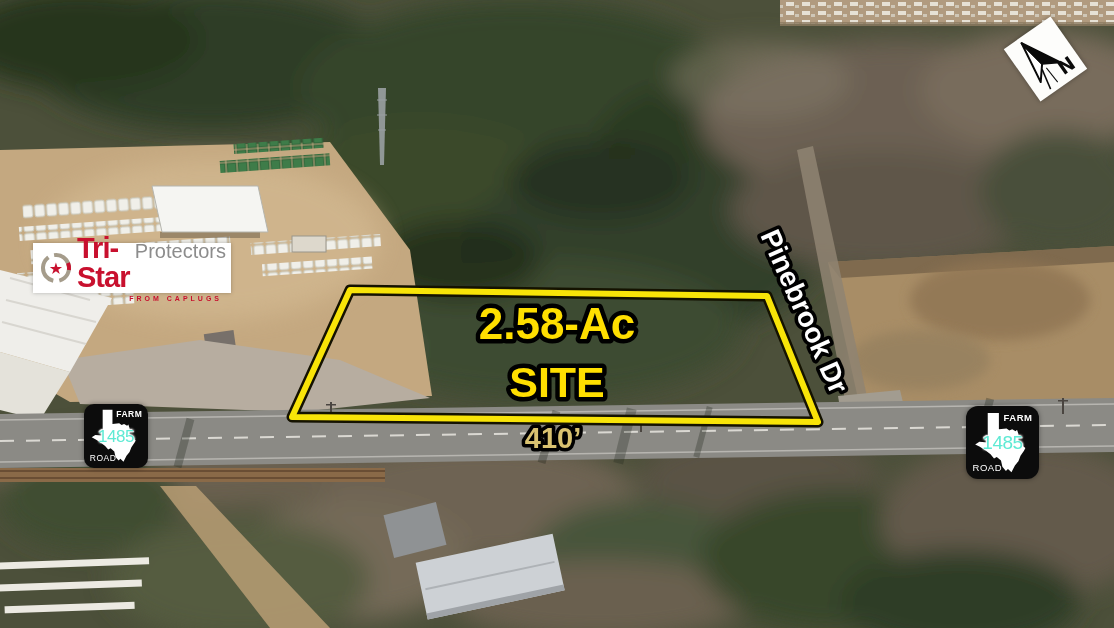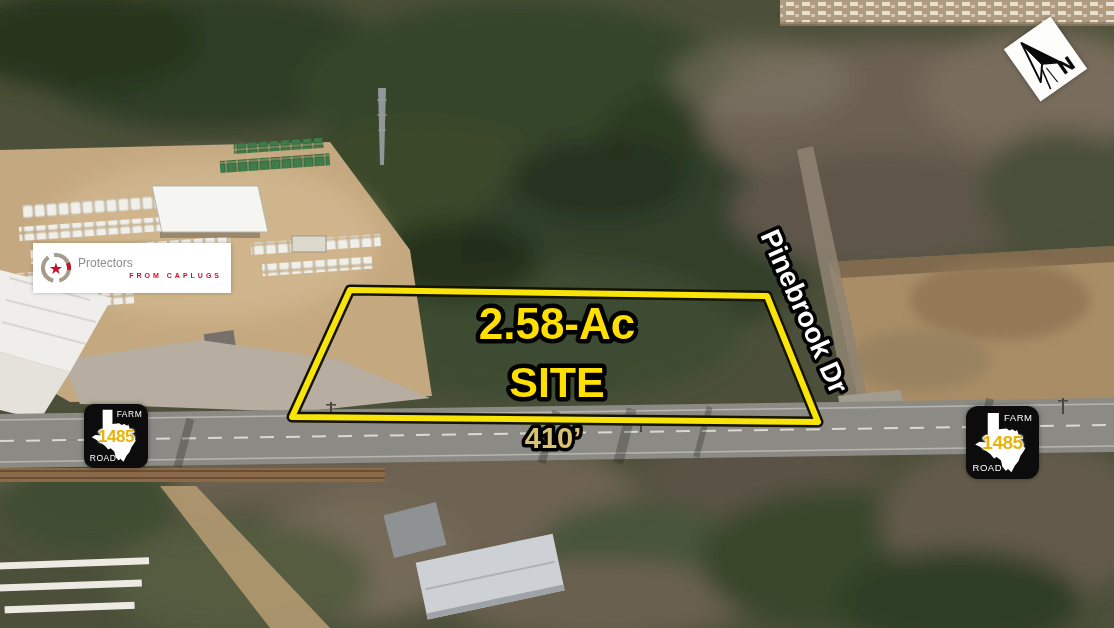--- a/index.html
+++ b/index.html
@@ -221,6 +221,7 @@
     </div>
     <div class="logo-col">
       <div class="logo-row">
+        <span class="logo-brand">Tri-Star</span>
         <span class="logo-suffix">Protectors</span>
       </div>
       <div class="logo-tagline">FROM CAPLUGS</div>

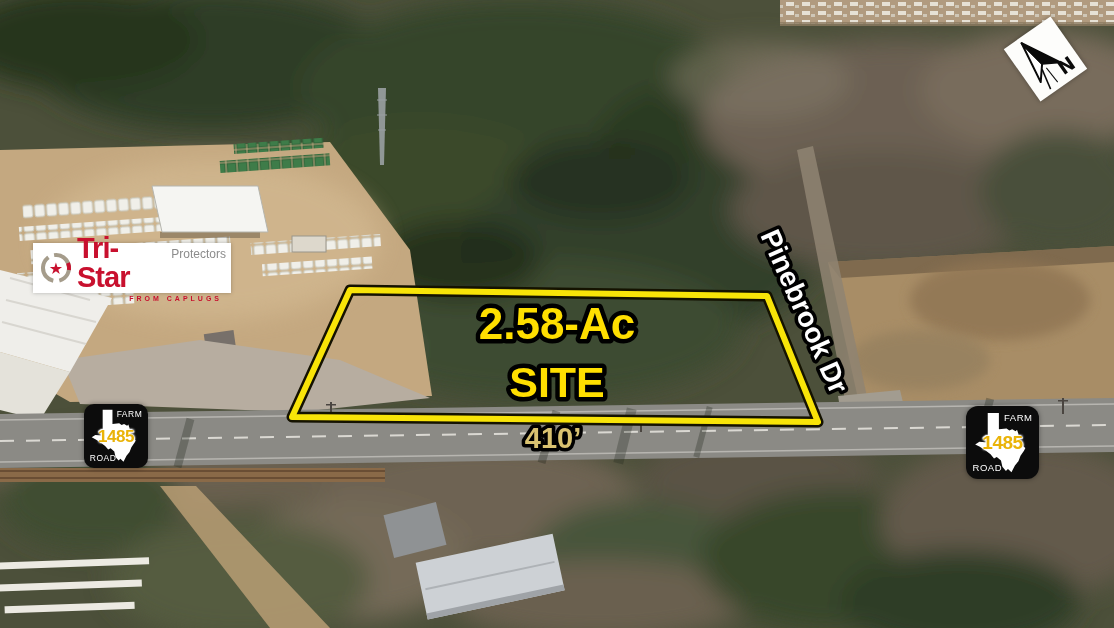--- a/index.html
+++ b/index.html
@@ -15,7 +15,7 @@
   .logo-col{display:flex;flex-direction:column;margin-left:3px;flex:1;}
   .logo-row{display:flex;align-items:baseline;line-height:1;}
   .logo-brand{color:#c8102e;font-weight:bold;font-size:29px;letter-spacing:-1px;}
-  .logo-suffix{color:#8c8c8c;font-size:12px;margin-left:1px;}
+  .logo-suffix{color:#8c8c8c;font-size:20px;margin-left:1px;}
   .logo-tagline{color:#c8102e;font-size:7px;font-weight:bold;letter-spacing:3px;
                 text-align:right;margin-top:3px;margin-right:4px;}
   

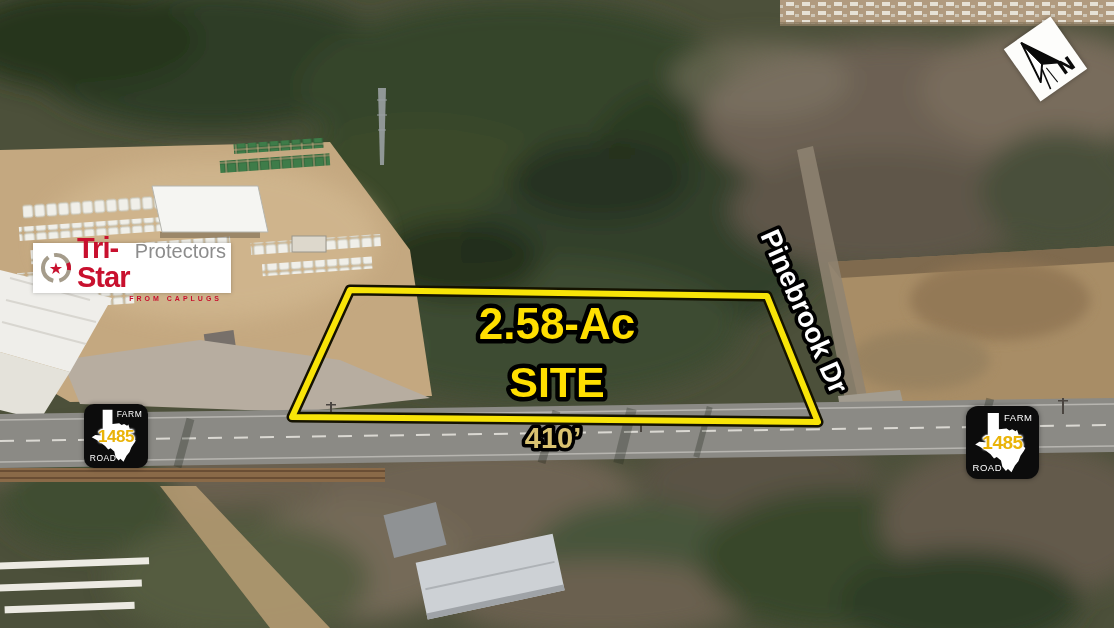--- a/index.html
+++ b/index.html
@@ -24,7 +24,7 @@
   .shield-left{left:84px;top:404px;width:64px;height:64px;}
   .shield-right{left:966px;top:406px;width:73px;height:73px;border-radius:12px;}
   .shield svg{position:absolute;left:7%;top:7%;width:86%;height:86%;}
-  .shield .farm{position:absolute;top:8%;right:9%;color:#fff;font-weight:normal;
+  .shield .farm{position:absolute;top:8%;right:9%;color:#fff;font-weight:bold;
                 font-size:8.5px;letter-spacing:.5px;}
   .shield .roadw{position:absolute;bottom:8%;left:9%;color:#fff;font-weight:normal;
                 font-size:8.5px;letter-spacing:.5px;}

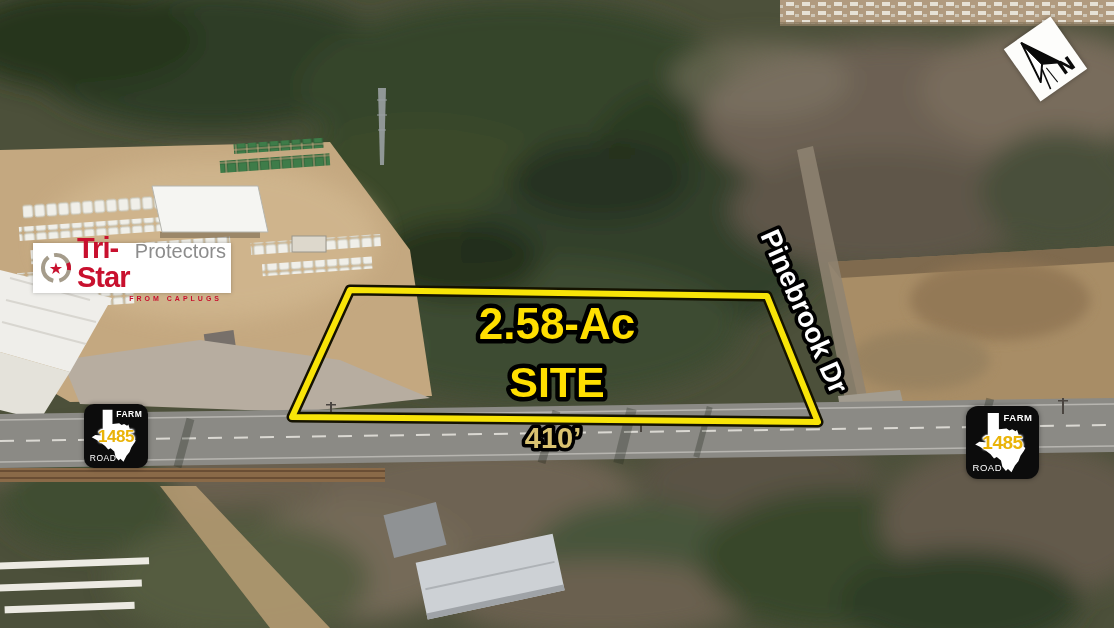--- a/index.html
+++ b/index.html
@@ -29,7 +29,7 @@
   .shield .roadw{position:absolute;bottom:8%;left:9%;color:#fff;font-weight:normal;
                 font-size:8.5px;letter-spacing:.5px;}
   .shield .num{position:absolute;left:50%;top:51%;transform:translate(-50%,-50%);
-               color:#eab308;font-weight:bold;font-size:17px;letter-spacing:-.5px;
+               color:#5eead4;font-weight:normal;font-size:17px;letter-spacing:-.5px;
                text-shadow:0 0 2px #fff,0 0 2px #fff,0 0 3px #fff,0 0 3px #fff,1px 1px 1px #fff,-1px -1px 1px #fff;}
   .shield-right .farm,.shield-right .roadw{font-size:9.5px;}
   .shield-right .num{font-size:19px;}

